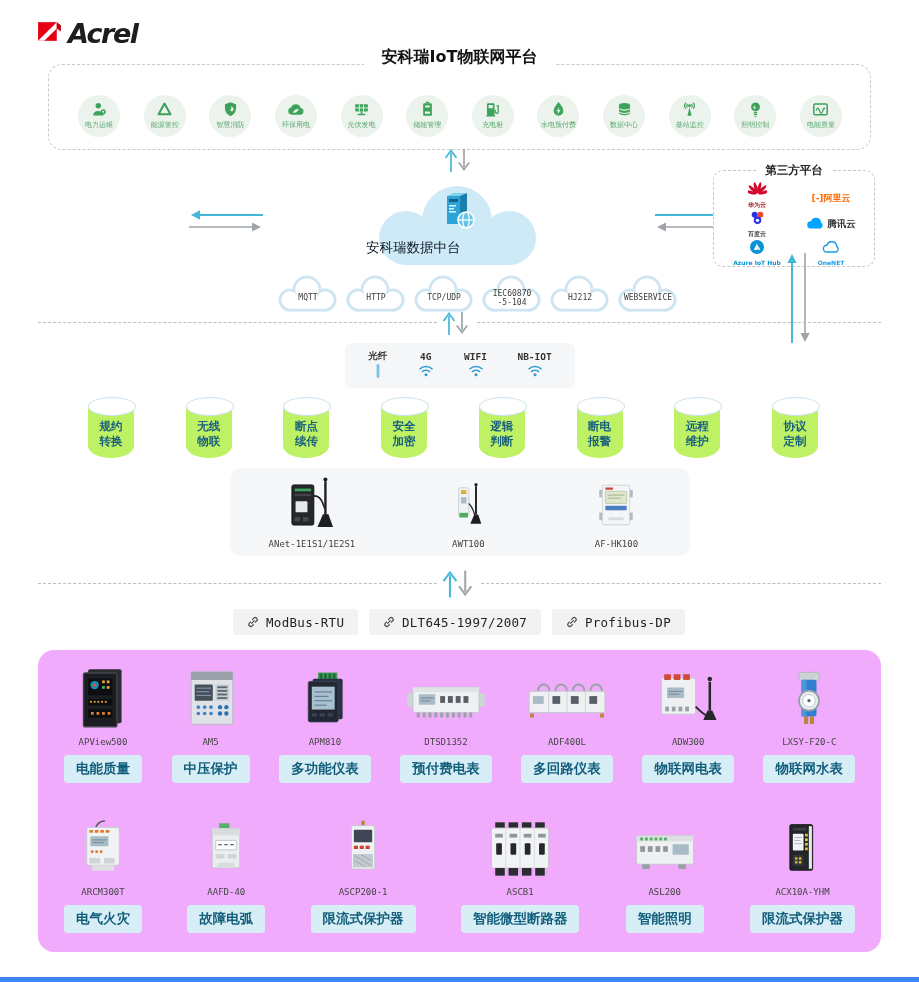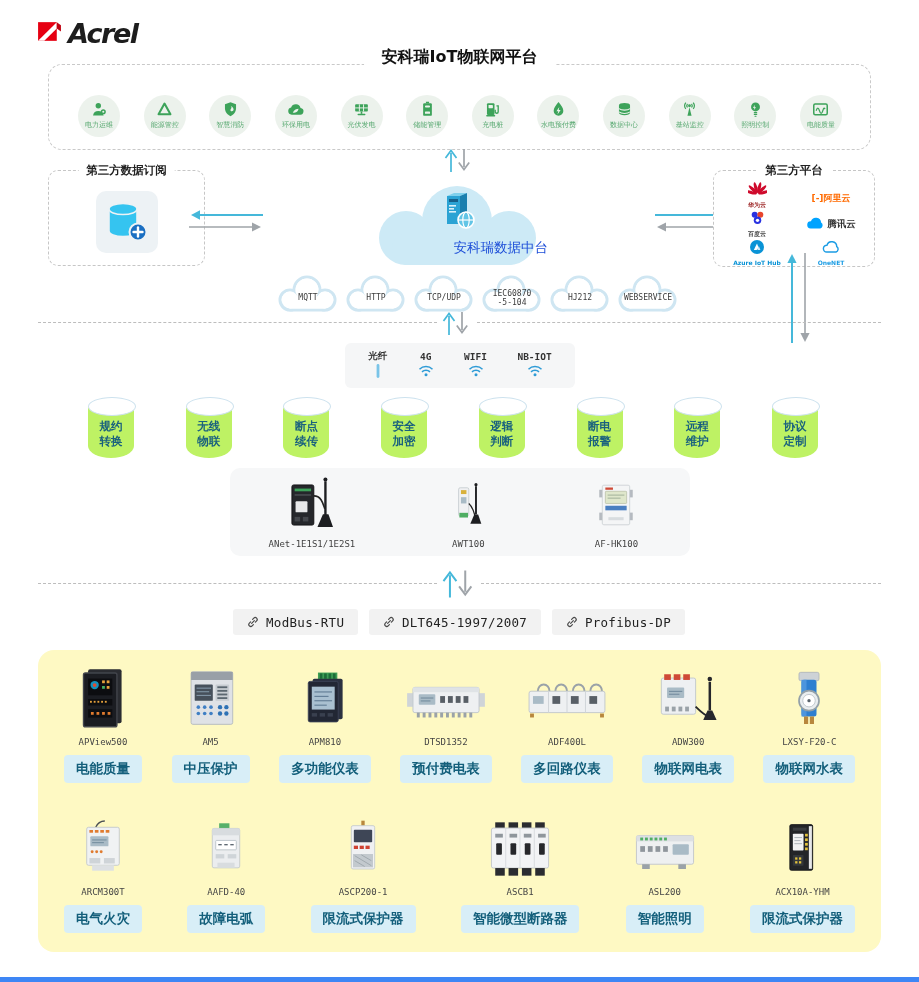--- a/index.html
+++ b/index.html
@@ -243,24 +243,6 @@
       </svg>
   </div>
 
-  <div class="side-box" id="left-box">
-    <div class="side-title">第三方数据订阅</div>
-    <div id="db-badge">
-        <svg width="46" height="44" viewBox="0 0 46 44">
-          <g fill="#35c4f0" stroke="#edf2f5" stroke-width="1.6">
-            <path d="M5 9v8a14 5.5 0 0 0 28 0V9"></path>
-            <path d="M5 16v8a14 5.5 0 0 0 28 0v-8"></path>
-            <path d="M5 23v8a14 5.5 0 0 0 28 0v-8"></path>
-            <ellipse cx="19" cy="9" rx="14" ry="5.5"></ellipse>
-          </g>
-          <circle cx="34" cy="32" r="8.5" fill="#1b6fc2" stroke="#edf2f5" stroke-width="2"></circle>
-          <g stroke="#fff" stroke-width="2.4" stroke-linecap="round">
-            <line x1="34" y1="27.5" x2="34" y2="36.5"></line>
-            <line x1="29.5" y1="32" x2="38.5" y2="32"></line>
-          </g>
-        </svg>
-      </div>
-  </div>
 
   <div class="abs" style="left:188px;top:208px">
     <svg width="76" height="26" viewBox="0 0 76 26">

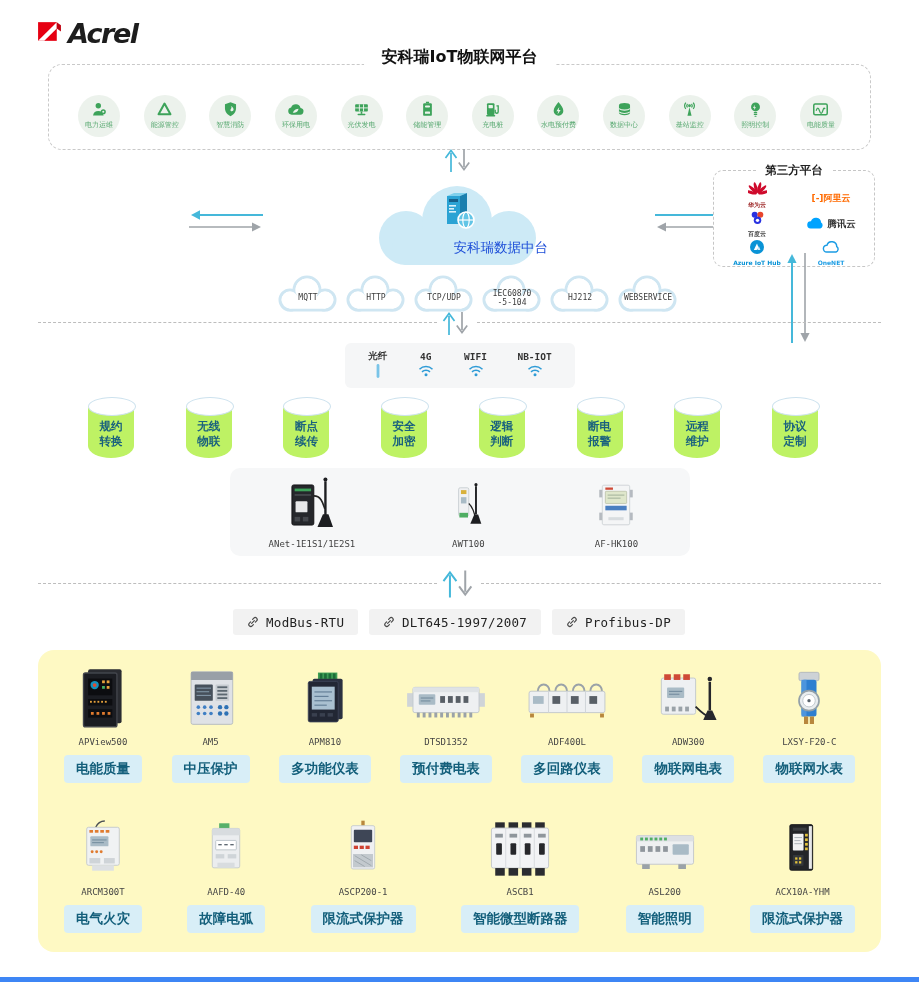--- a/index.html
+++ b/index.html
@@ -36,7 +36,7 @@
   #big-cloud{position:absolute;left:366px;top:181px;width:182px;height:91px}
   #big-cloud > svg{position:absolute;left:0;top:0}
   #server-badge{position:absolute;left:50%;top:8px;transform:translateX(-50%)}
-  #cloud-label{position:absolute;left:0;right:0;top:58px;text-align:right;font-size:13.5px;color:#1d4ed8;font-weight:500;z-index:2}
+  #cloud-label{position:absolute;left:0;right:0;top:58px;text-align:left;font-size:13.5px;color:#0f172a;font-weight:500;z-index:2}
 
   .abs{position:absolute}
 

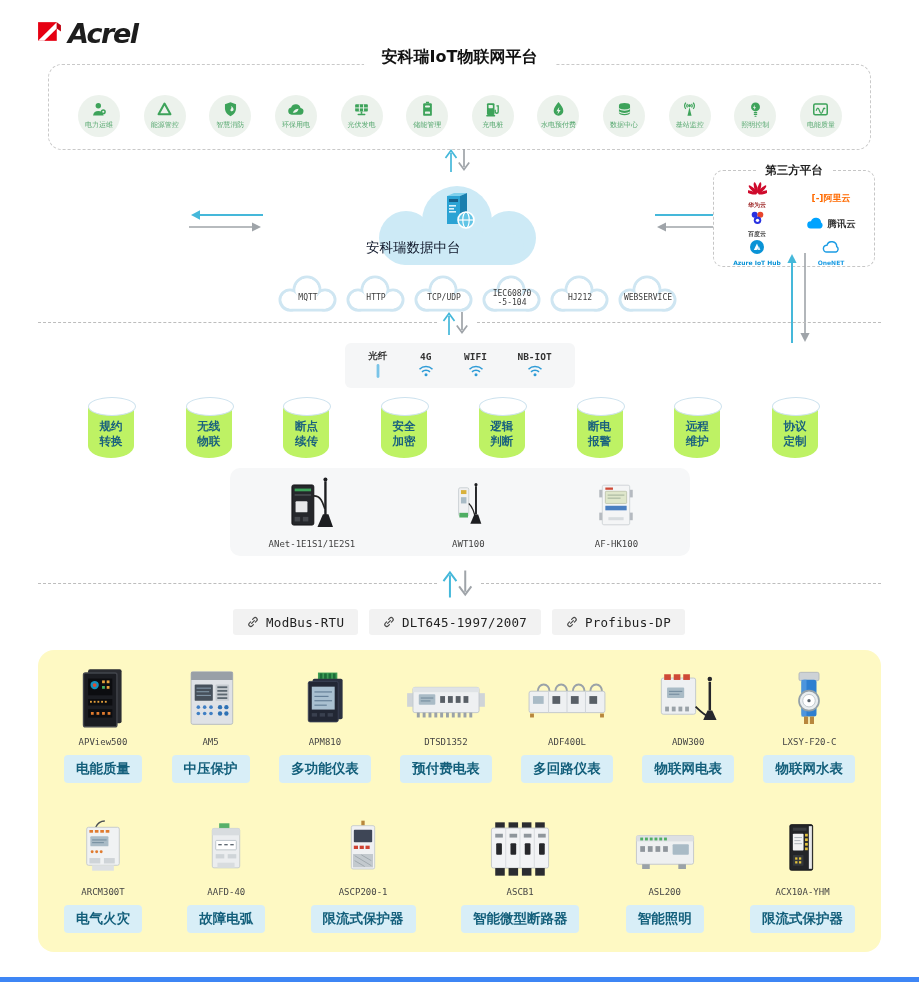--- a/index.html
+++ b/index.html
@@ -72,7 +72,7 @@
   .tag-label{font-size:12.5px;font-family:"DejaVu Sans Mono","Liberation Mono",monospace;color:#222;letter-spacing:.3px;white-space:nowrap}
 
   
-  #devices-box{position:absolute;left:38px;top:650px;width:843px;height:302px;background:#fef9c3;border-radius:16px}
+  #devices-box{position:absolute;left:38px;top:650px;width:843px;height:302px;background:#f0abfc;border-radius:16px}
   .dev-row{position:absolute;left:26px;right:26px;display:flex;justify-content:space-between}
   #dev-row1{top:14px}
   #dev-row2{top:164px}

